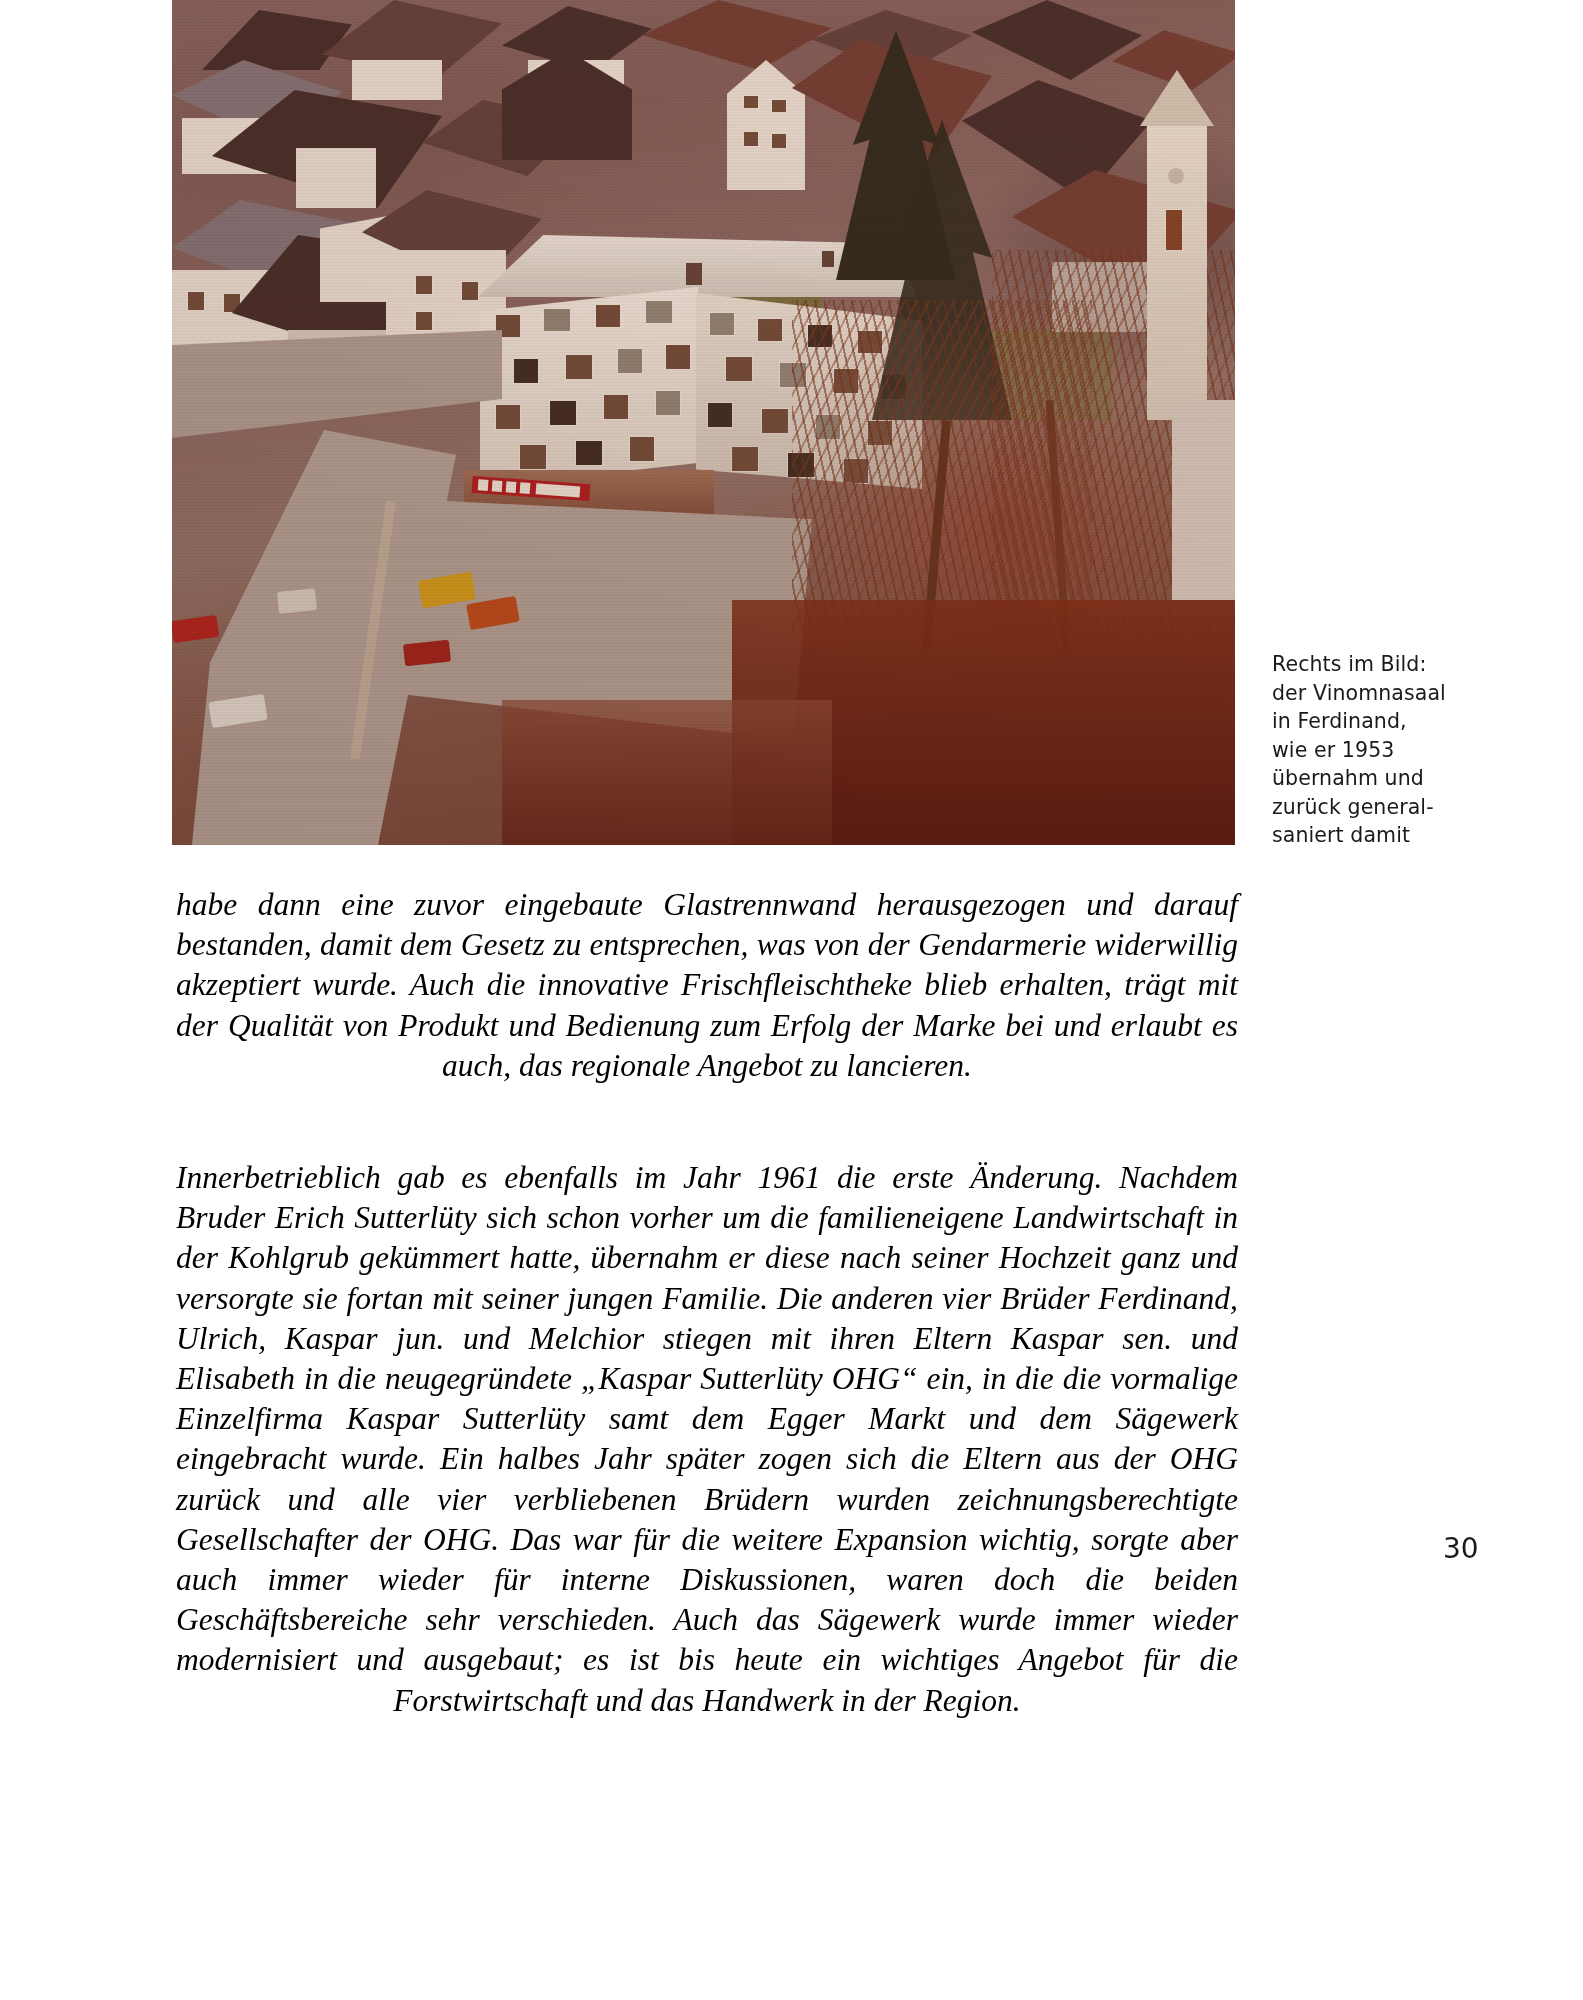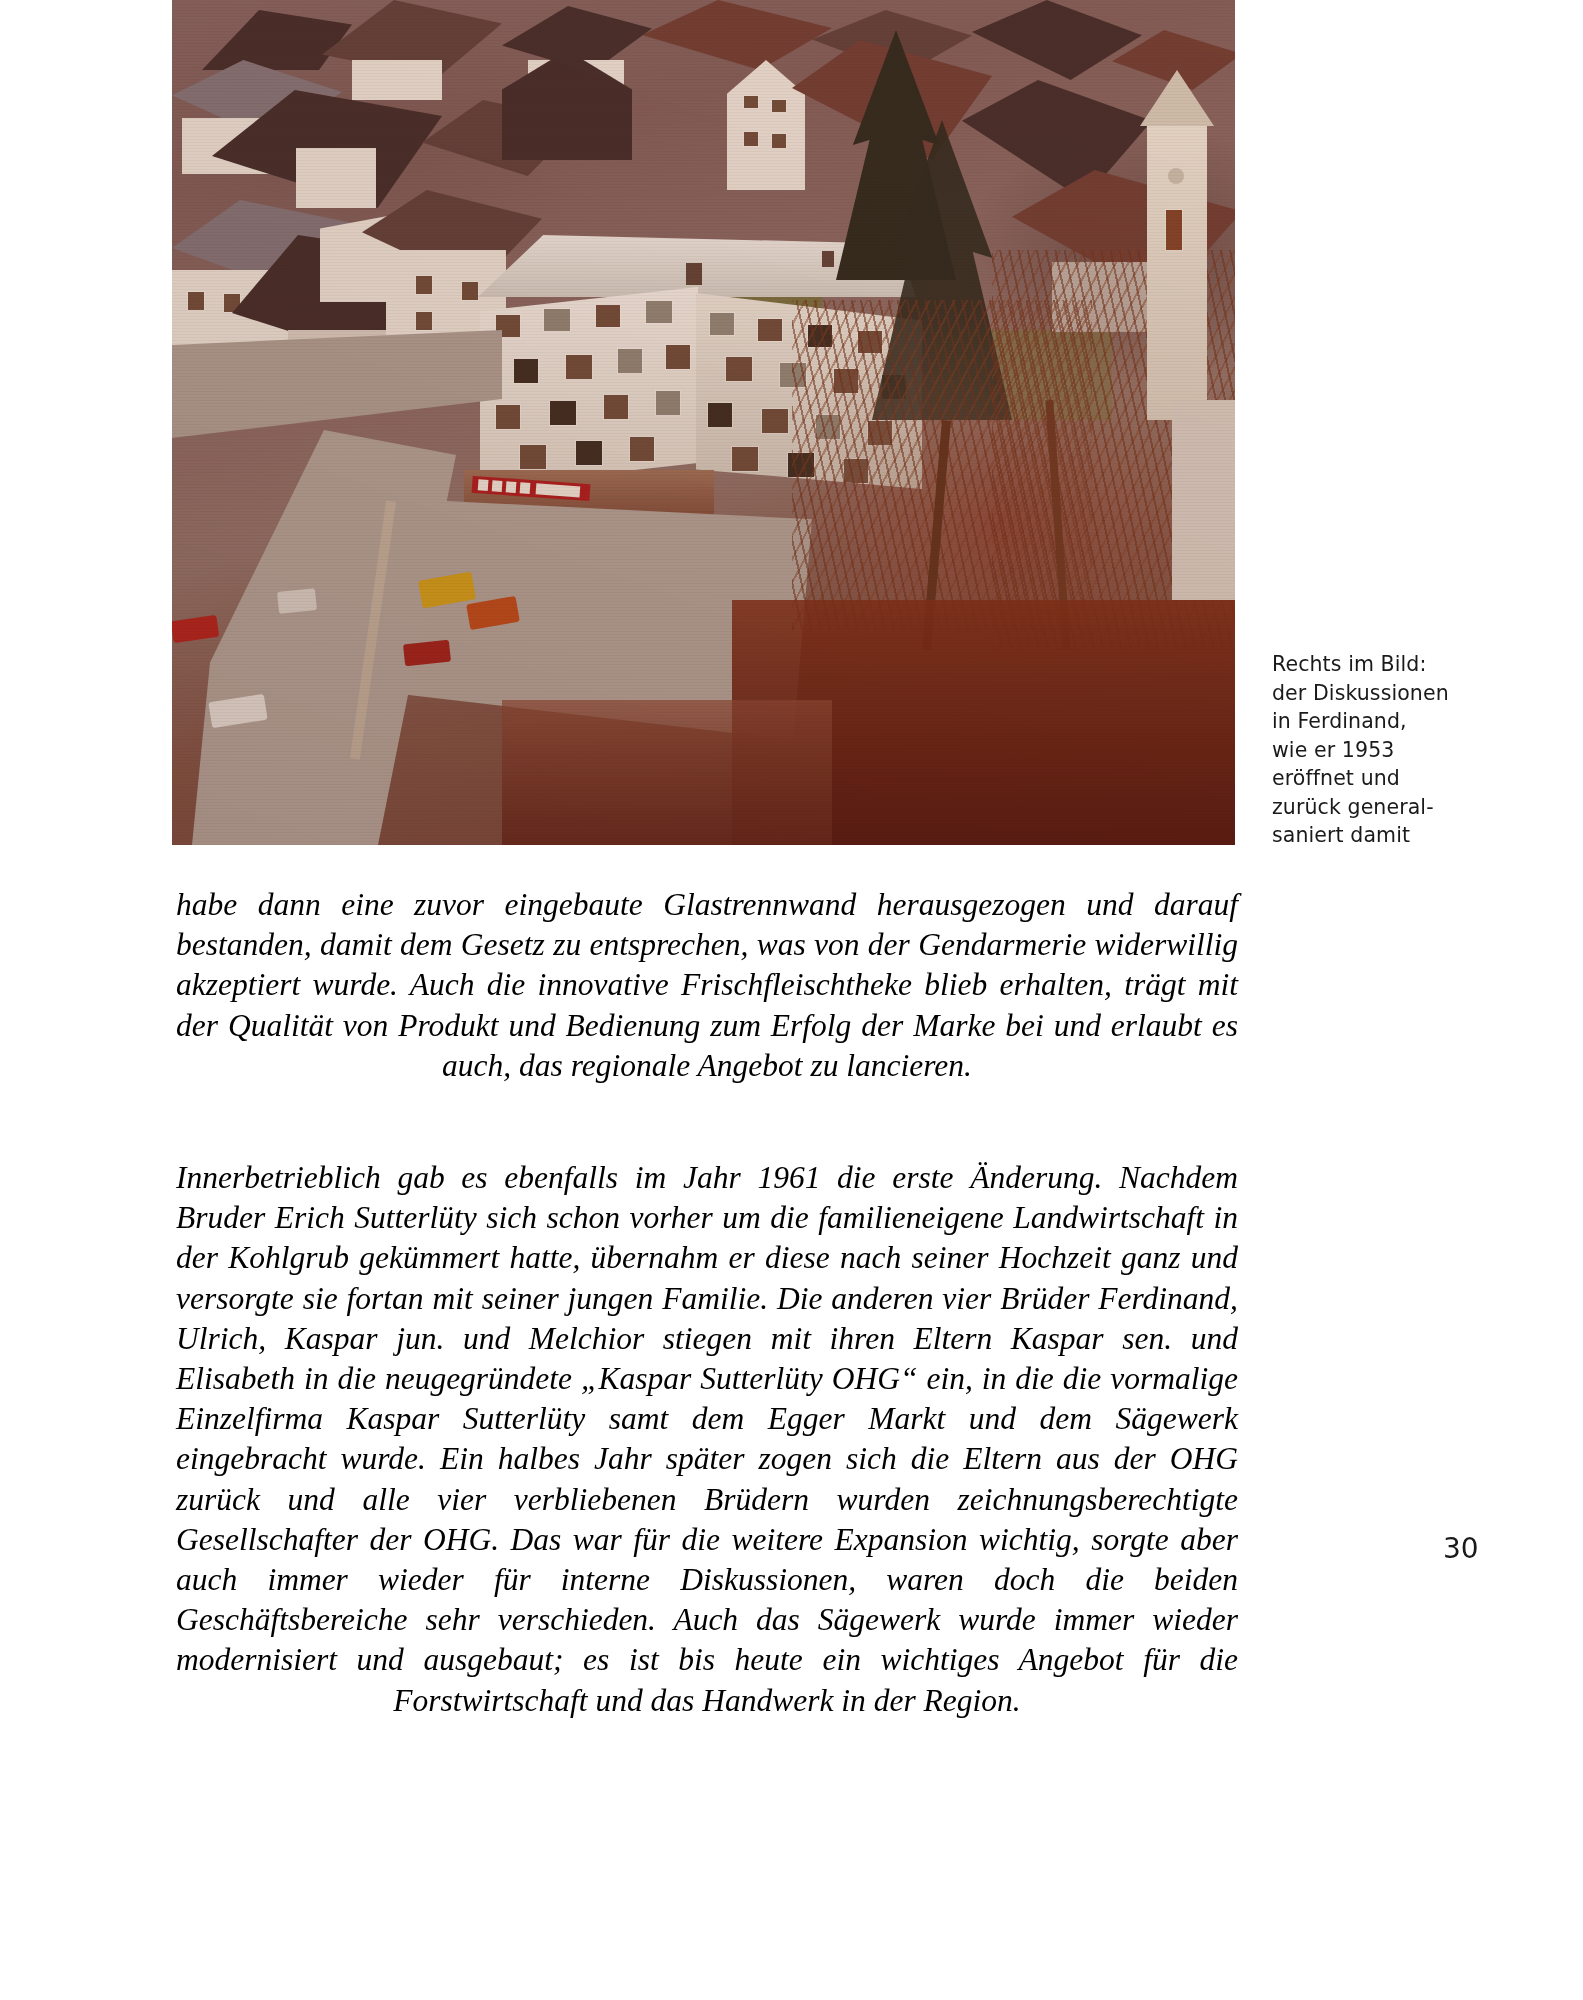--- a/index.html
+++ b/index.html
@@ -360,7 +360,7 @@
 
 <figcaption class="caption">
   <div>Rechts im Bild:</div>
-  <div>der Diskussionen</div>
+  <div>der Vinomnasaal</div>
   <div>in Ferdinand,</div>
   <div>wie er 1953</div>
   <div>eröffnet und</div>

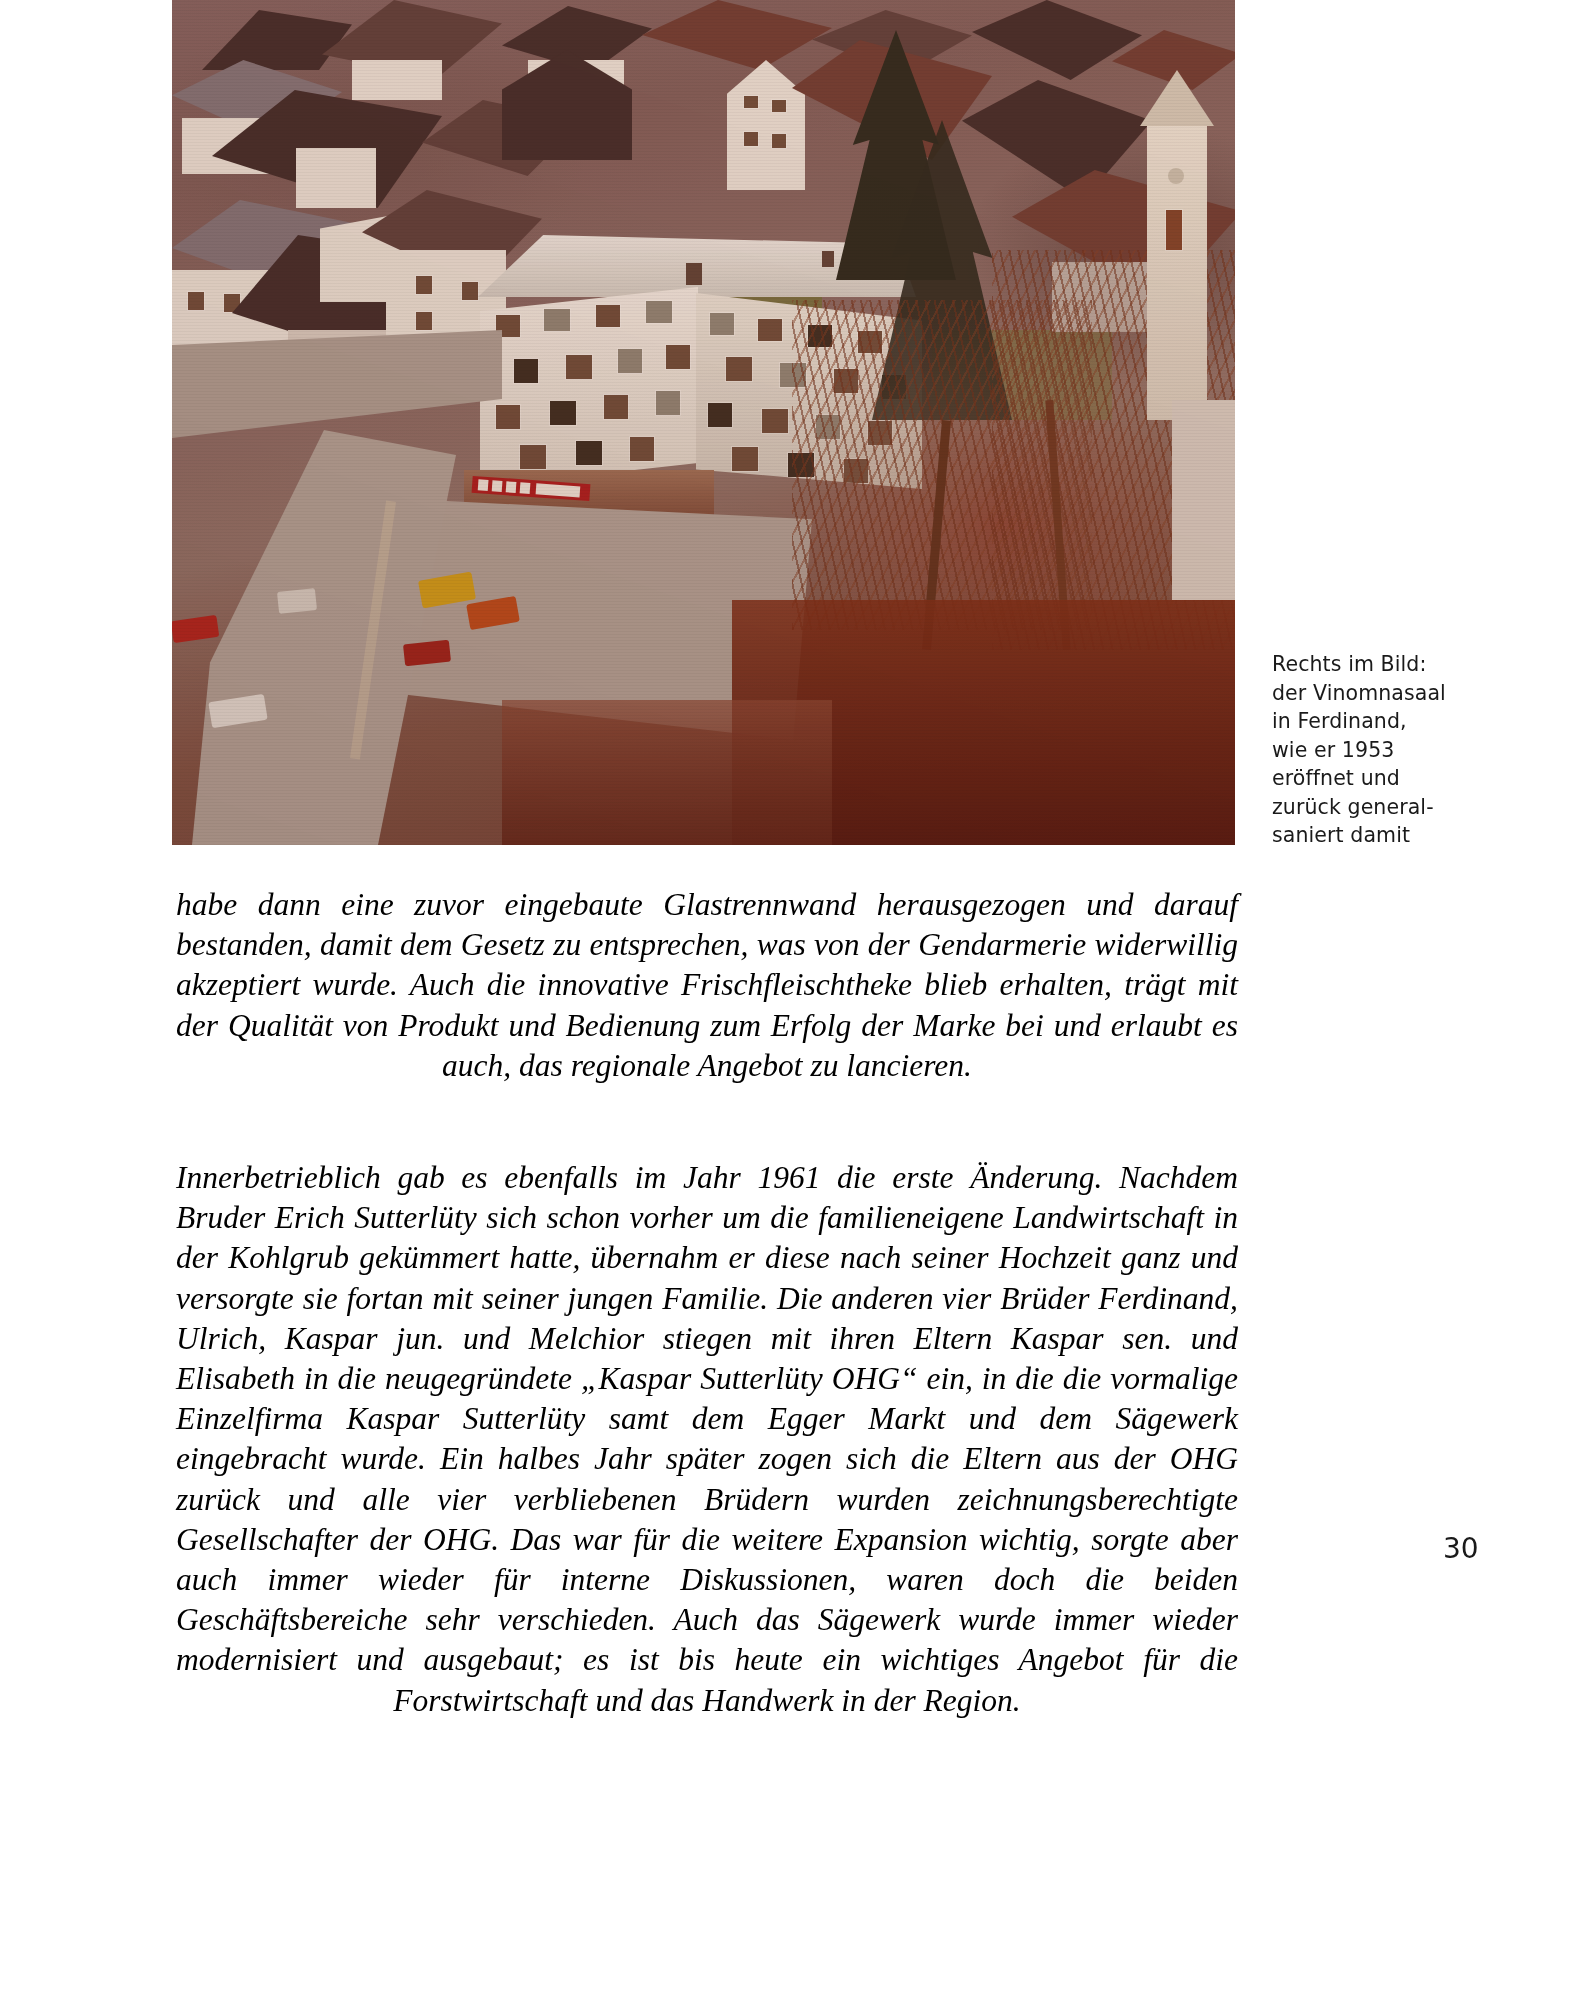--- a/index.html
+++ b/index.html
@@ -363,7 +363,7 @@
   <div>der Vinomnasaal</div>
   <div>in Ferdinand,</div>
   <div>wie er 1953</div>
-  <div>eröffnet und</div>
+  <div>übernahm und</div>
   <div>zurück general-</div>
   <div>saniert damit</div>
 </figcaption>

